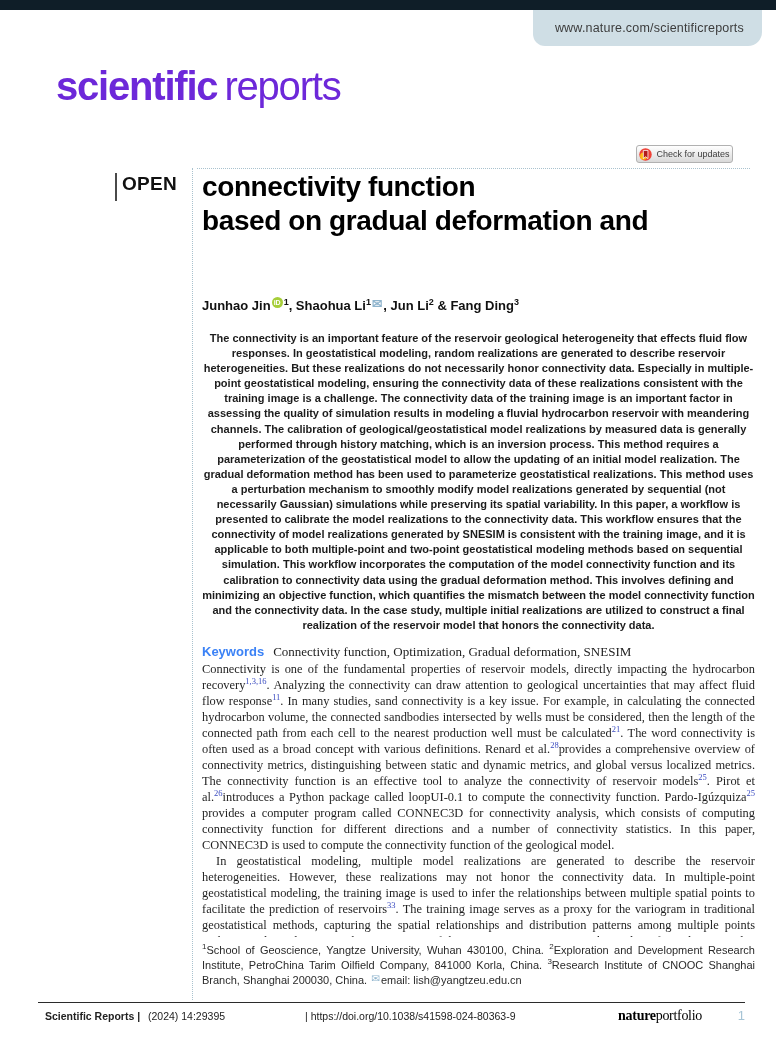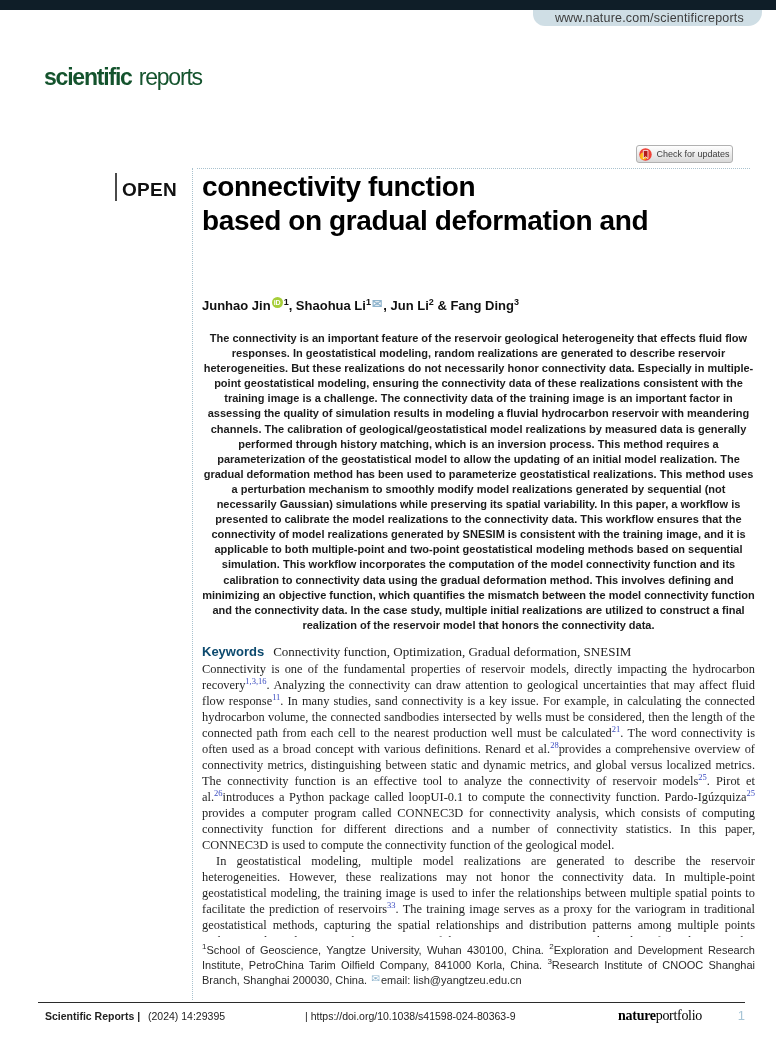--- a/index.html
+++ b/index.html
@@ -13,7 +13,7 @@
   .topbar { position:absolute; left:0; top:0; width:776px; height:10px; background:#0f1e28; }
   
   .urlbox {
-    position:absolute; top:10px; right:14px; height:16px; padding:0 18px 0 22px;
+    position:absolute; top:10px; right:14px; height:36px; padding:0 18px 0 22px;
     background:#cfdee5; border-radius:0 0 14px 12px;
     display:flex; align-items:center;
   }

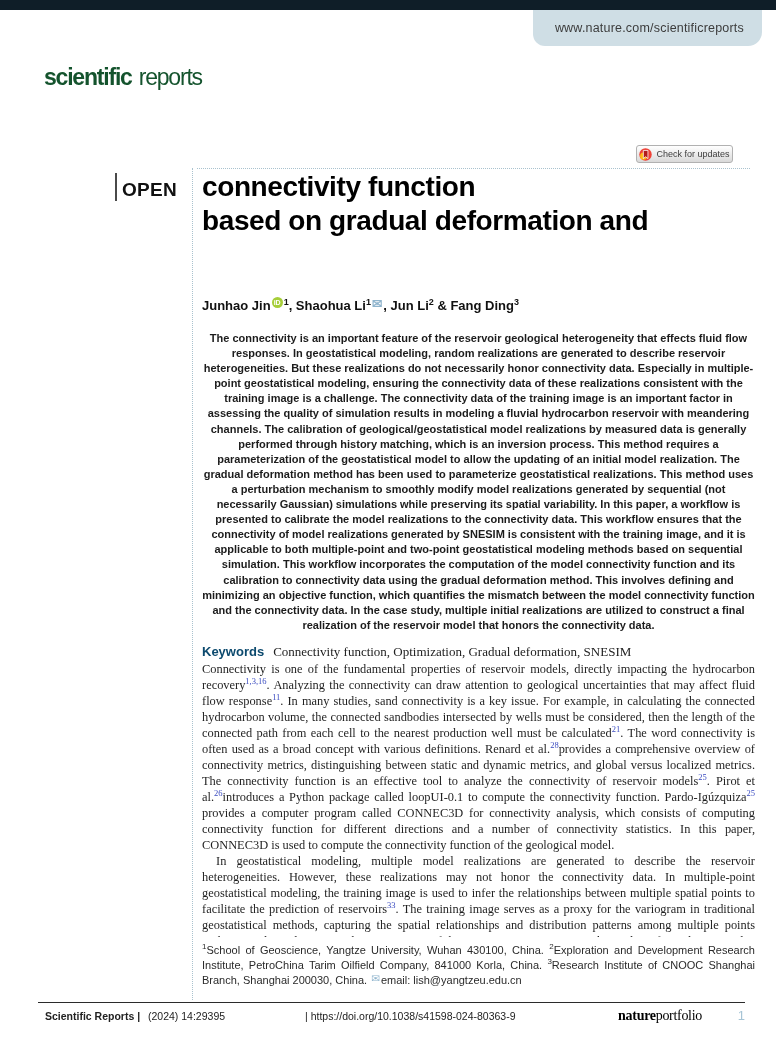--- a/index.html
+++ b/index.html
@@ -19,7 +19,7 @@
   }
   .urlbox span { font-size:12.5px; color:#3c3c3c; letter-spacing:0.2px; }
   
-  .logo { position:absolute; left:44px; top:64px; font-size:23px; letter-spacing:-1.2px; color:#14532d; white-space:nowrap; }
+  .logo { position:absolute; left:56px; top:64px; font-size:40px; letter-spacing:-1.2px; color:#6d28d9; white-space:nowrap; }
   .logo .logo-bold { font-weight:700; }
   .logo .logo-light { font-weight:400; margin-left:7px; }
   

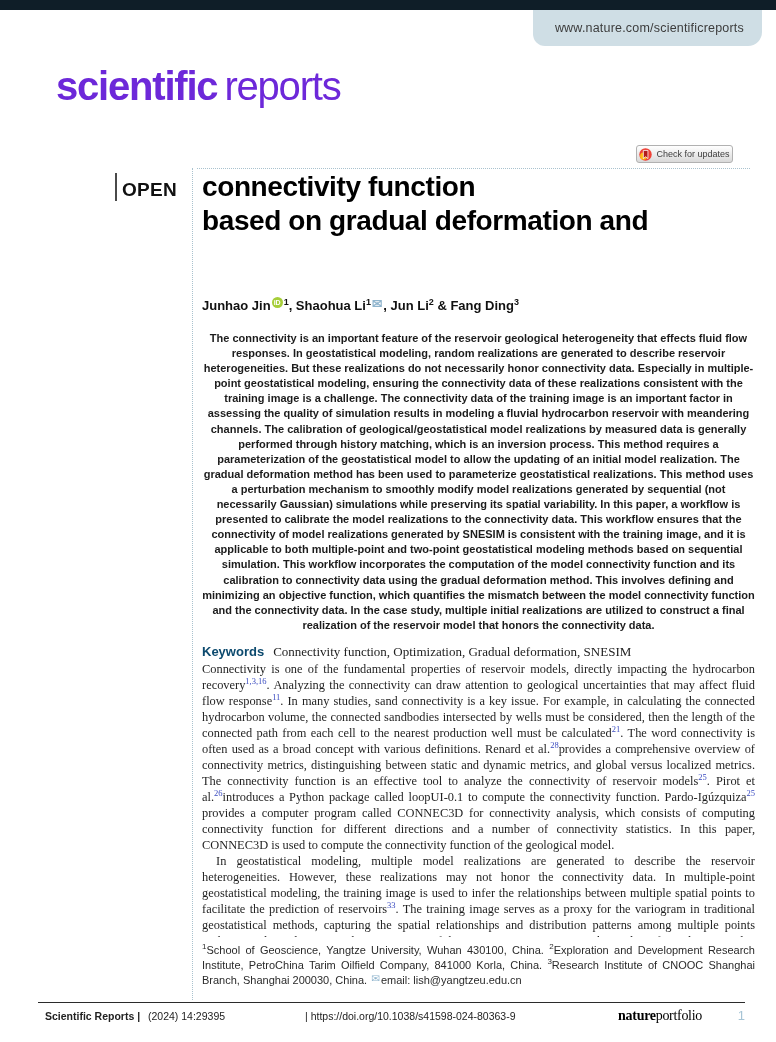--- a/index.html
+++ b/index.html
@@ -34,7 +34,7 @@
   .hdotted { position:absolute; left:197px; top:168px; width:553px; height:0; border-top:1px dotted #a9c2ce; }
   .vdotted { position:absolute; left:192px; top:168px; width:0; height:832px; border-left:1px dotted #a9c2ce; }
   
-  .open-label { position:absolute; left:115px; top:173px; display:flex; align-items:flex-end; }
+  .open-label { position:absolute; left:115px; top:173px; display:flex; align-items:flex-start; }
   .open-bar { display:inline-block; width:2px; height:28px; background:#4a4a4a; margin-right:5px; }
   .open-text { font-size:19px; font-weight:700; color:#111; letter-spacing:0.3px; }
   

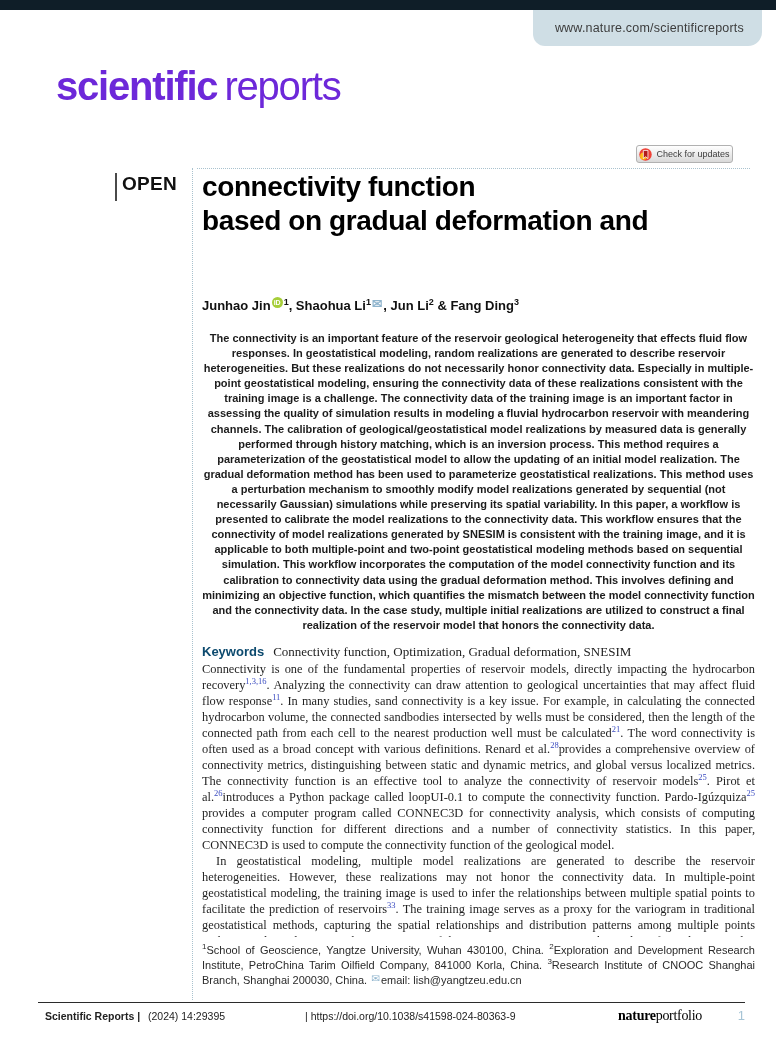--- a/index.html
+++ b/index.html
@@ -46,7 +46,7 @@
   .main-flow { position:absolute; left:202px; top:331px; width:553px; height:606px; overflow:hidden; }
   .abstract { font-size:11px; font-weight:700; line-height:15.1px; color:#1c1c1c; text-align:center; }
   .keywords-line { margin-top:11px; font-size:12.5px; }
-  .kw-label { font-weight:700; font-family:"Liberation Sans", sans-serif; color:#0c4a6e; margin-right:9px; font-size:13px; }
+  .kw-label { font-weight:700; font-family:"Liberation Sans", sans-serif; color:#3b82f6; margin-right:9px; font-size:13px; }
   .kw-text { font-family:"Liberation Serif", serif; color:#222; font-size:13px; }
   .body-block { margin-top:1px; font-family:"Liberation Serif", serif; font-size:12.4px; line-height:16px; color:#1f1f1f; text-align:justify; }
   .body-para sup { color:#3a4bc0; font-size:8.5px; }

